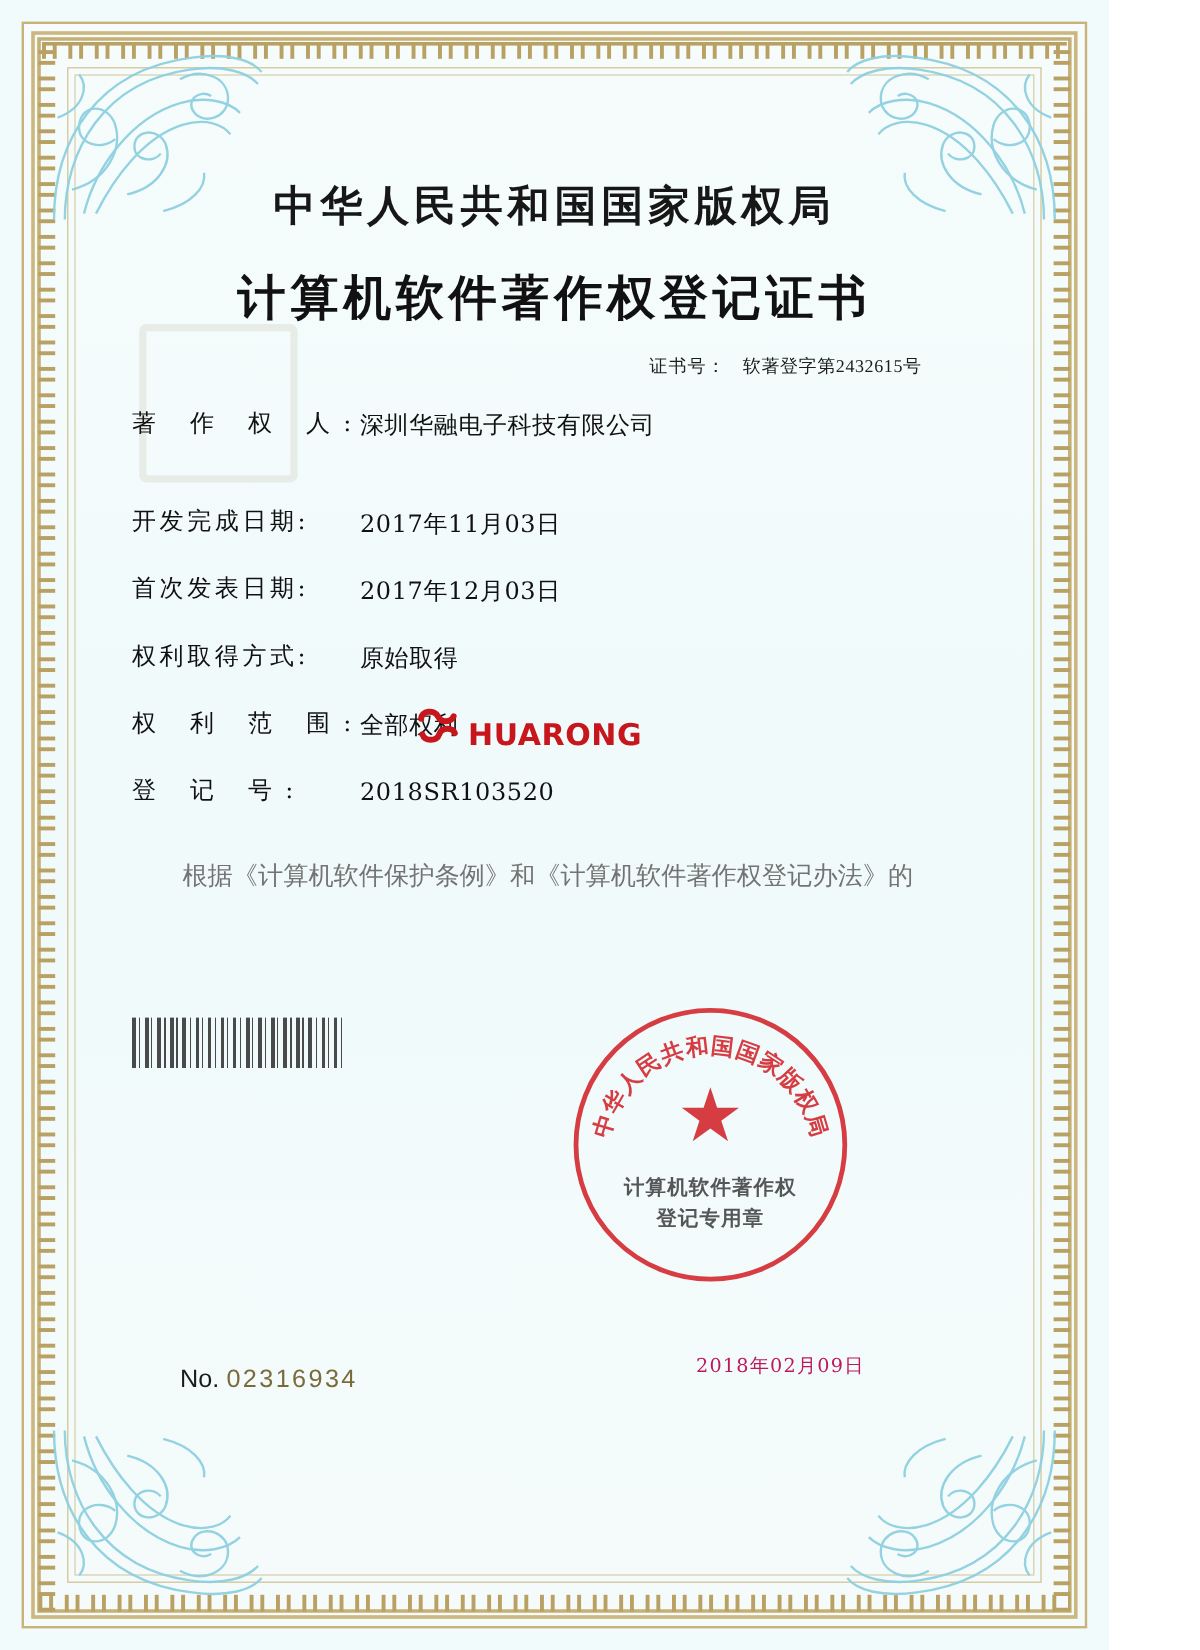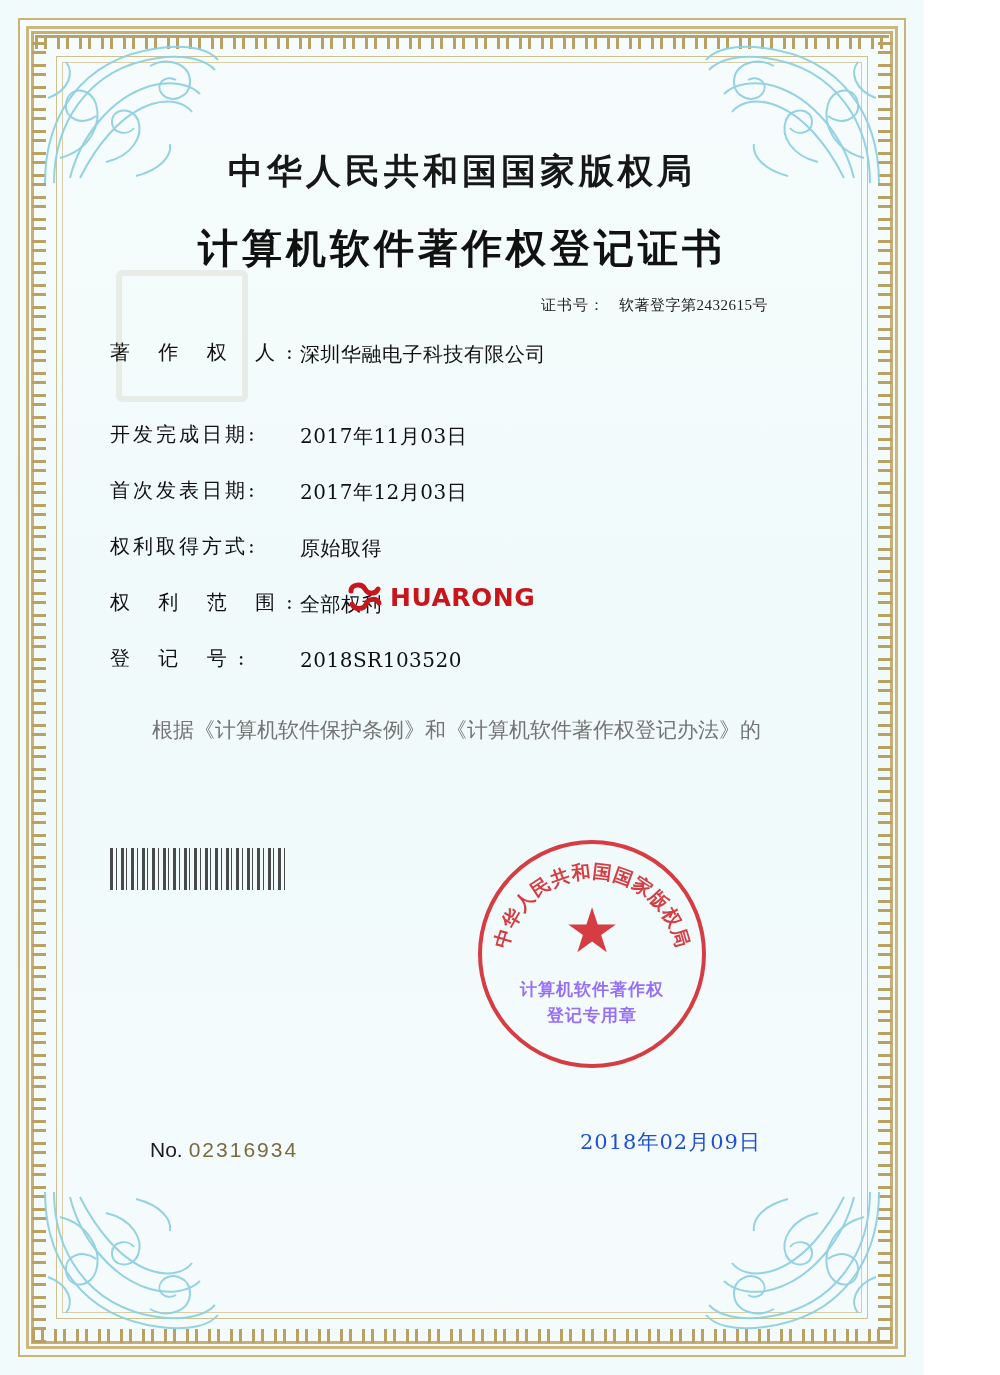--- a/index.html
+++ b/index.html
@@ -211,6 +211,7 @@
     font-size: 25px;
     color: #c8161d;
     letter-spacing: 0.5px;
+    margin-top: 16px;
   }
 
   

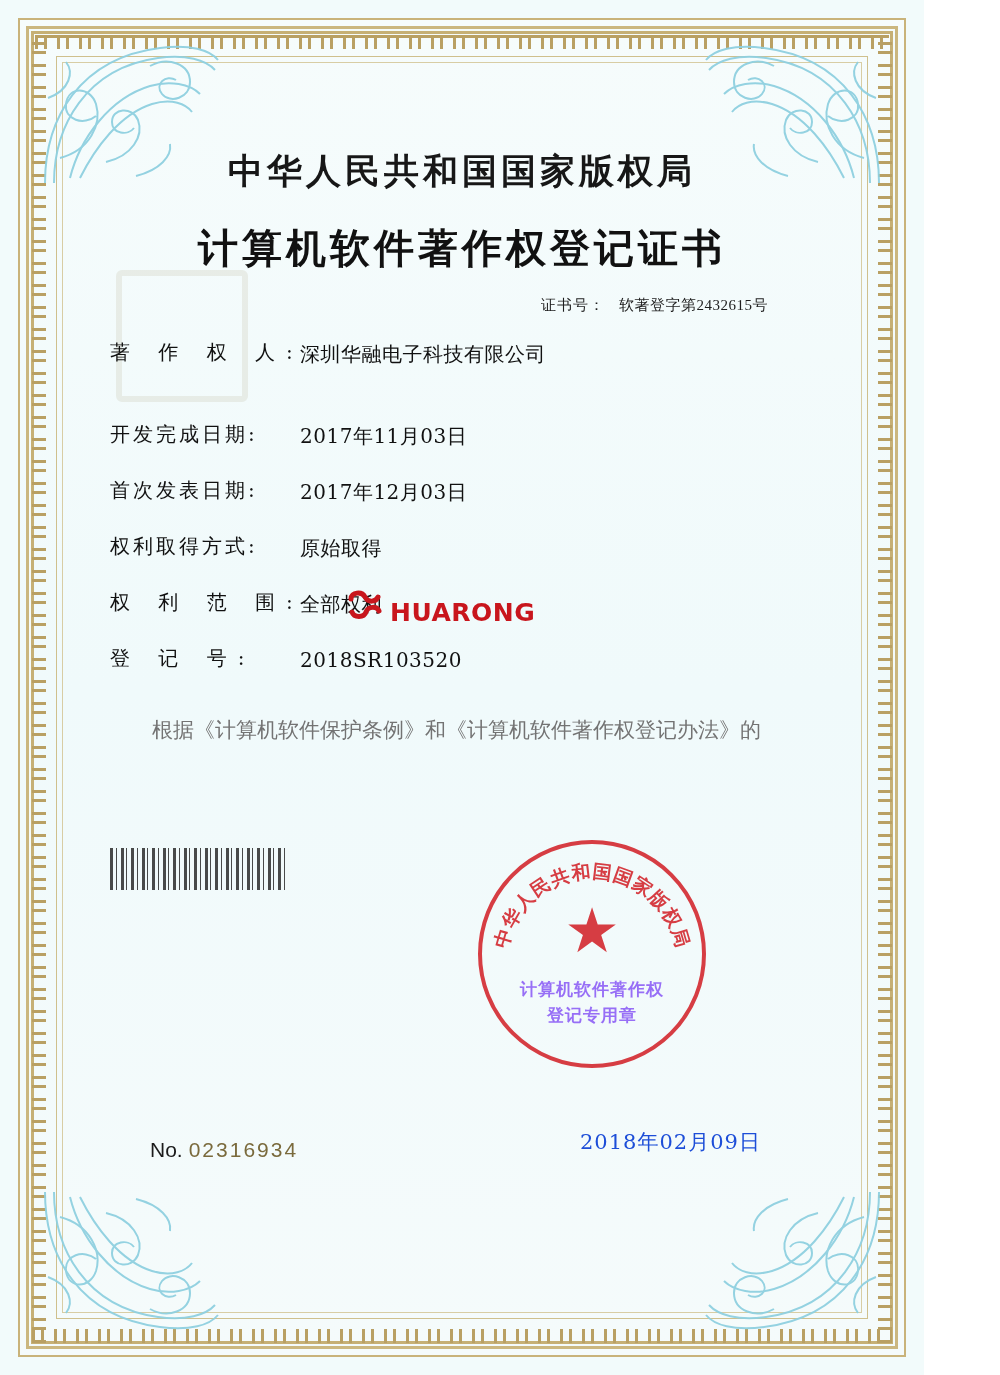--- a/index.html
+++ b/index.html
@@ -273,7 +273,7 @@
     font-weight: bold;
     font-size: 17px;
     letter-spacing: 1px;
-    color: #8b5cf6;
+    color: #404040;
   }
   .seal .l1 { top: 134px; }
   .seal .l2 { top: 160px; }

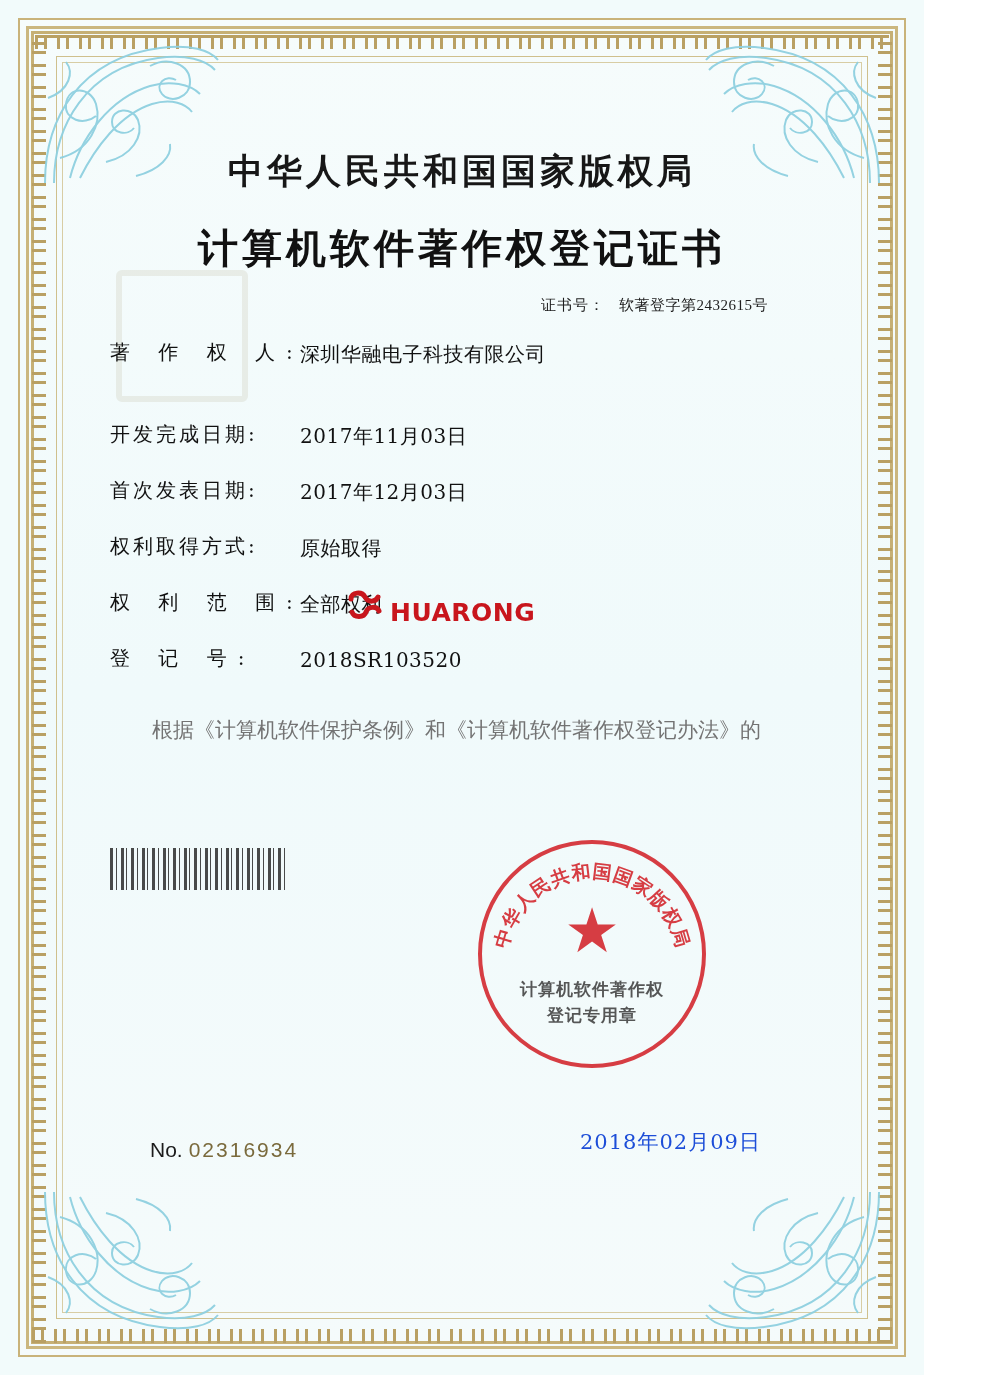--- a/index.html
+++ b/index.html
@@ -282,9 +282,9 @@
     position: absolute;
     left: 580px;
     top: 1128px;
-    font-size: 21px;
-    font-family: "DejaVu Serif", serif;
-    color: #1d4ed8;
+    font-size: 16px;
+    font-family: "DejaVu Serif", serif;
+    color: #be185d;
     letter-spacing: 1px;
   }
 

